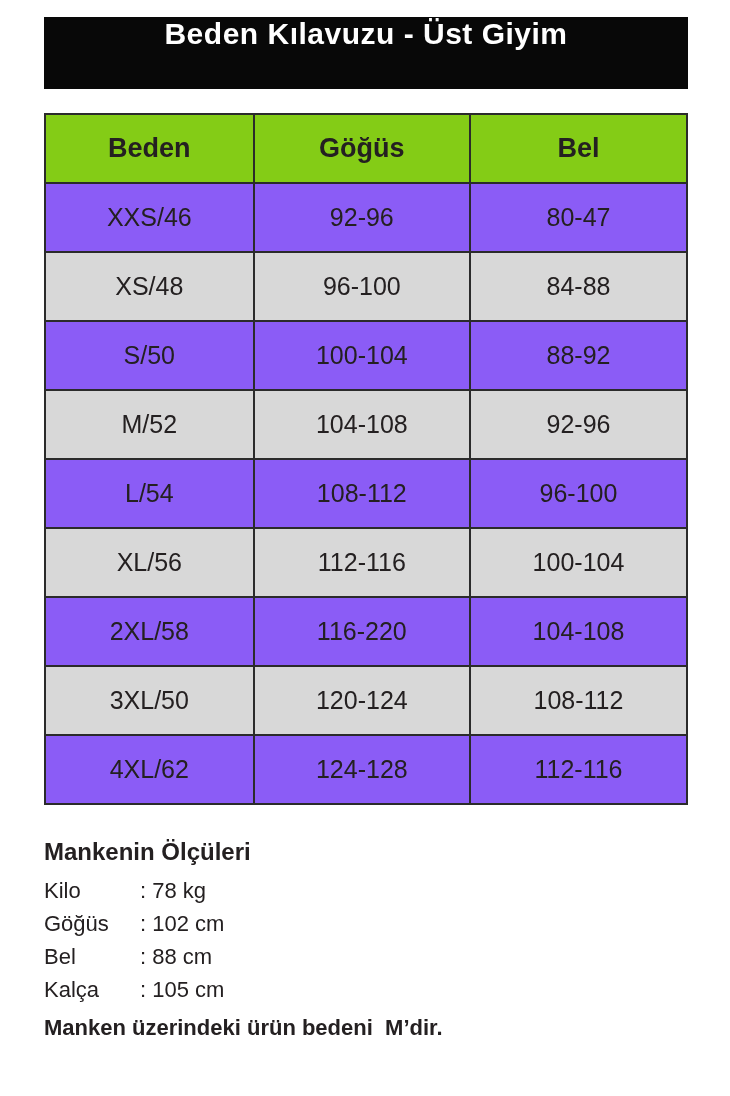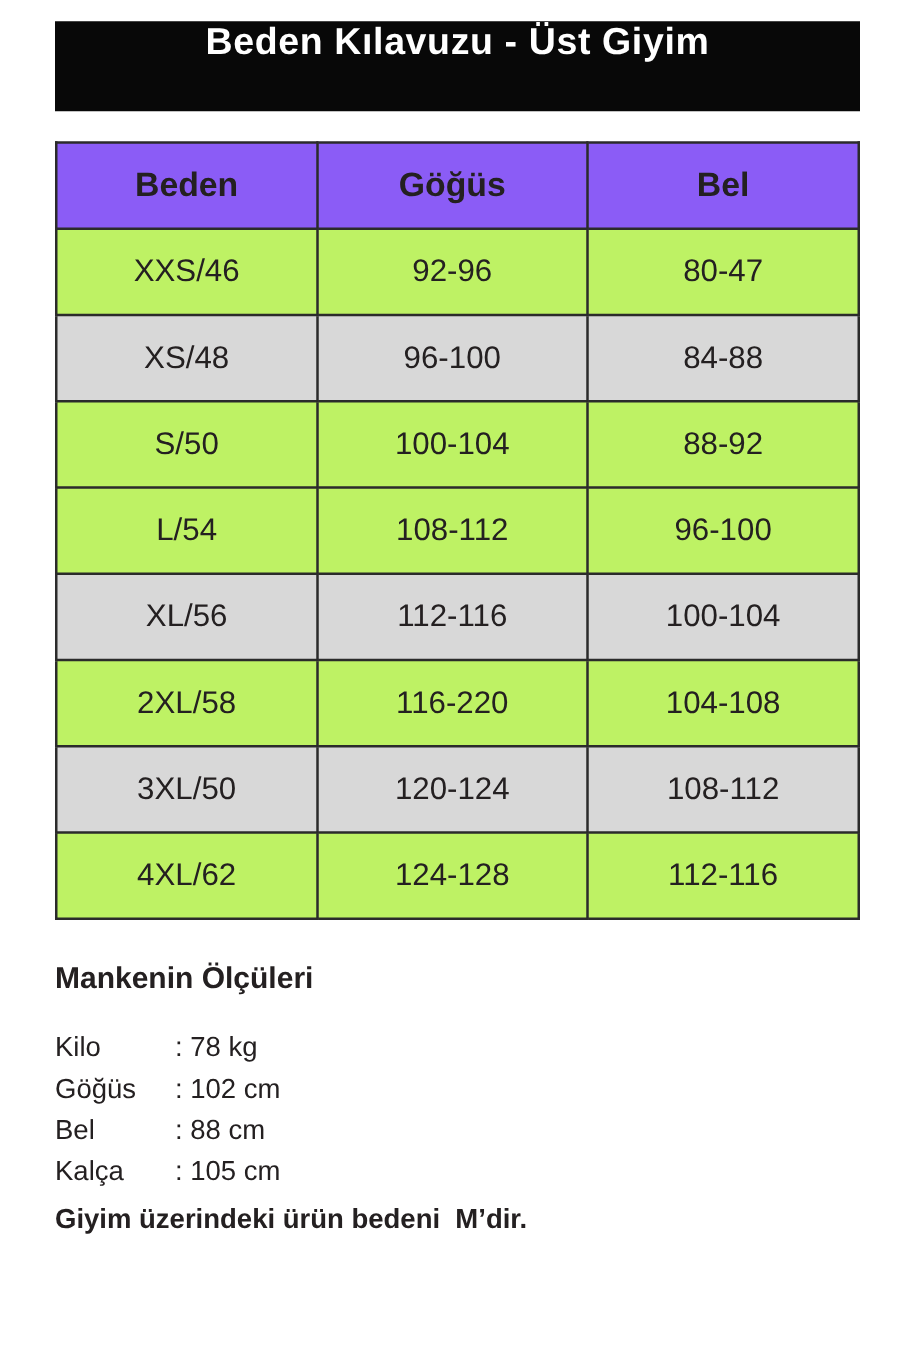--- a/index.html
+++ b/index.html
@@ -42,7 +42,7 @@
   table.size-table col.c2 { width: 33.7%; }
   table.size-table col.c3 { width: 33.8%; }
   table.size-table th {
-    background: #8b5cf6;
+    background: #84cc16;
     font-size: 27px;
     font-weight: 700;
   }

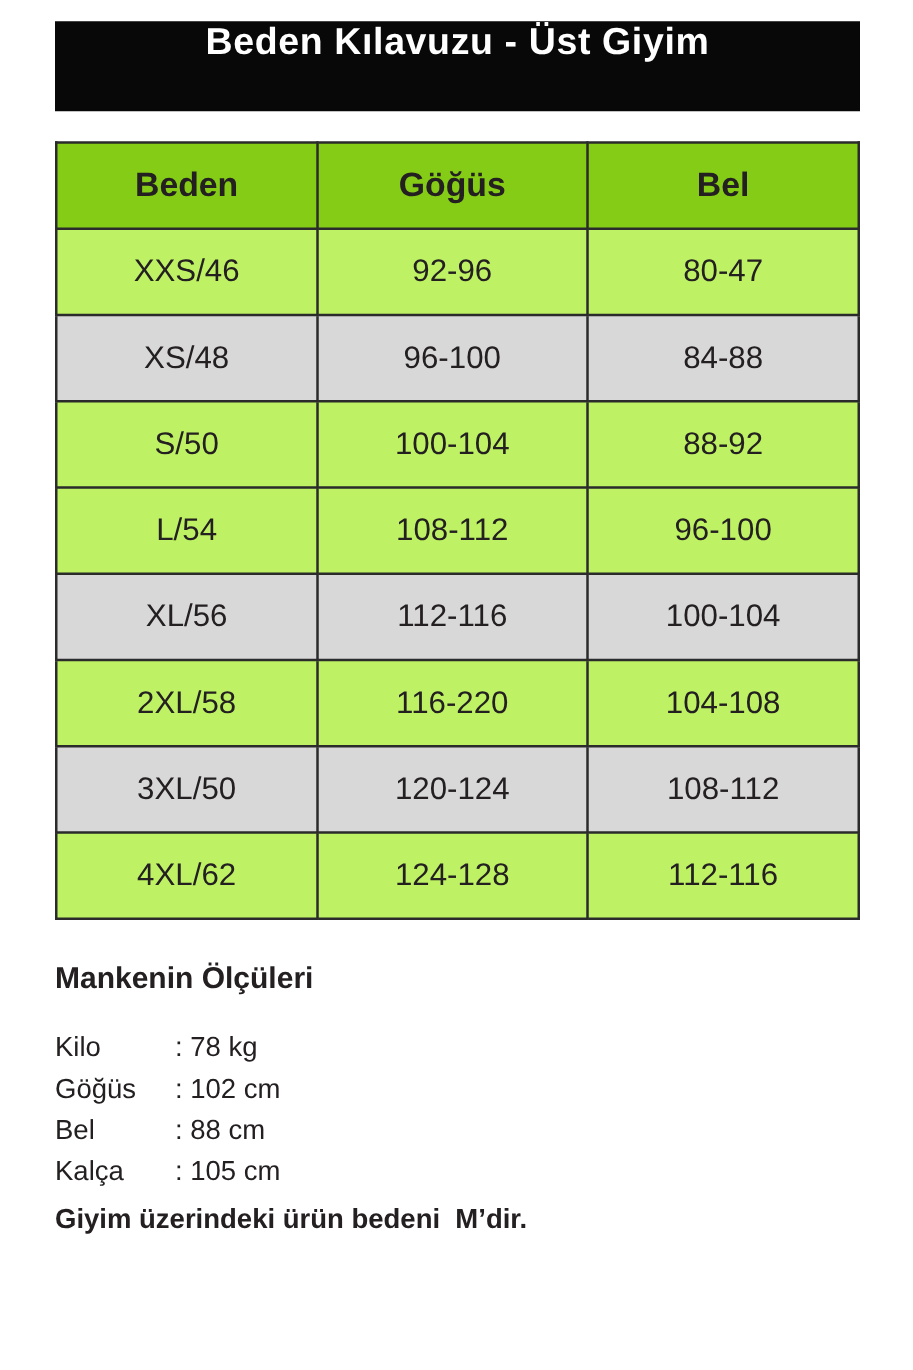--- a/index.html
+++ b/index.html
@@ -36,7 +36,7 @@
     height: 69px;
     text-align: center;
     vertical-align: middle;
-    background: #bef264;
+    background: #8b5cf6;
   }
   table.size-table col.c1 { width: 32.5%; }
   table.size-table col.c2 { width: 33.7%; }

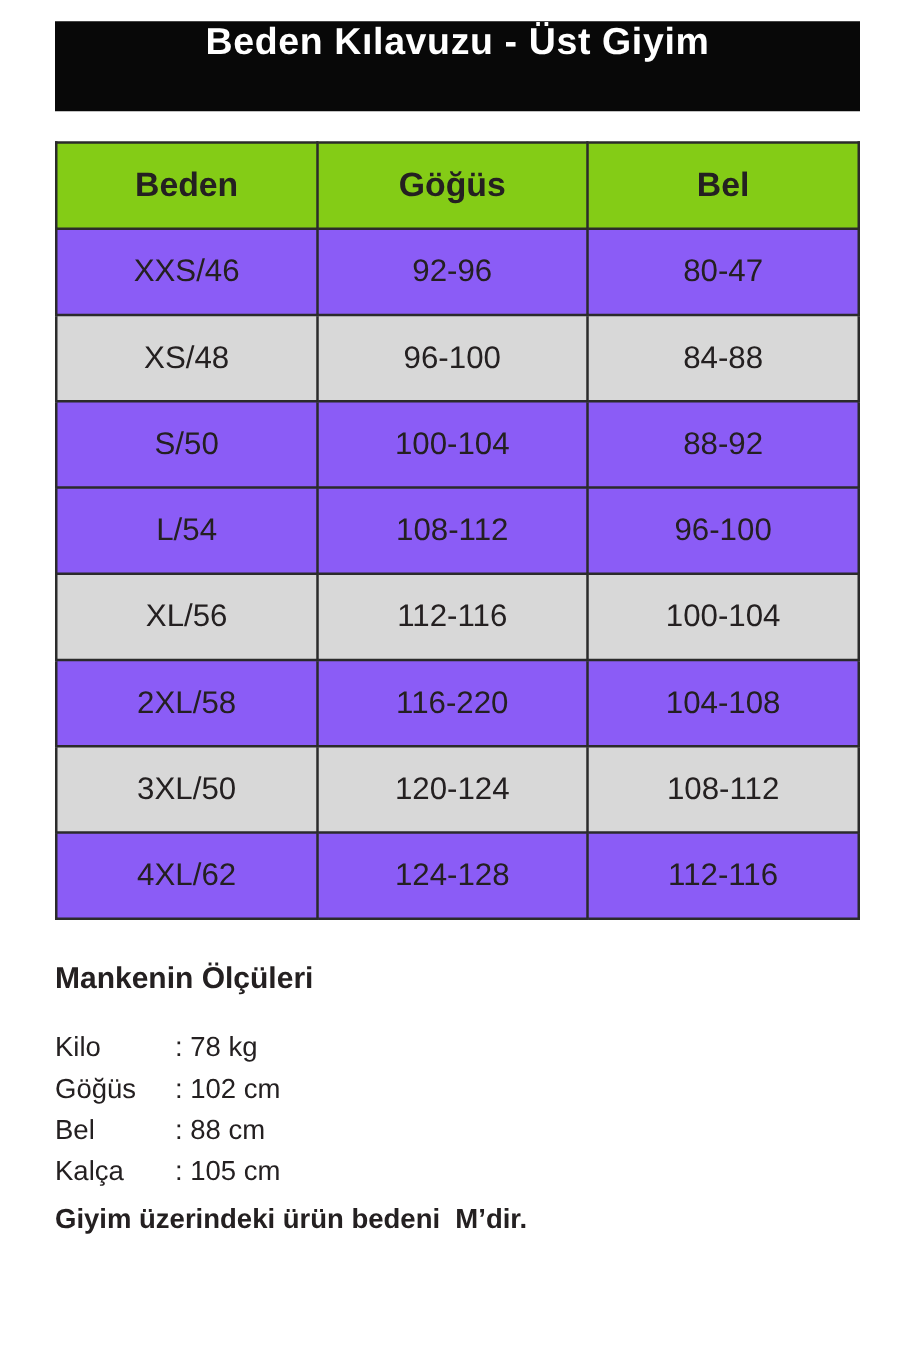--- a/index.html
+++ b/index.html
@@ -108,6 +108,11 @@
         <td>100-104</td>
         <td>88-92</td>
       </tr>
+      <tr class="alt">
+        <td>M/52</td>
+        <td>104-108</td>
+        <td>92-96</td>
+      </tr>
       <tr>
         <td>L/54</td>
         <td>108-112</td>

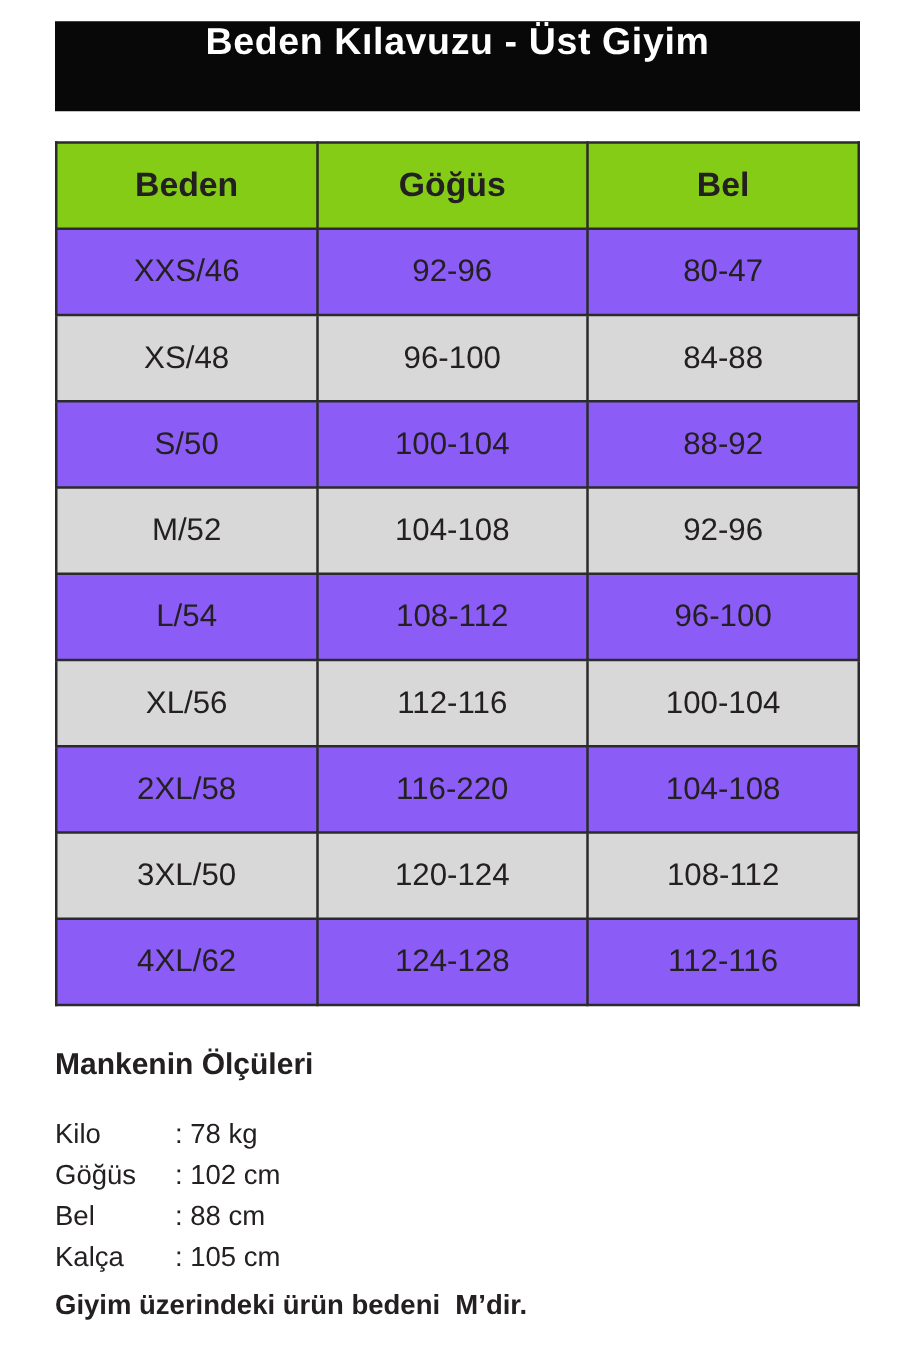--- a/index.html
+++ b/index.html
@@ -53,7 +53,7 @@
   .model-info h2 {
     font-size: 24px;
     font-weight: 700;
-    margin-bottom: 28px;
+    margin-bottom: 12px;
   }
   .meas-row {
     display: flex;

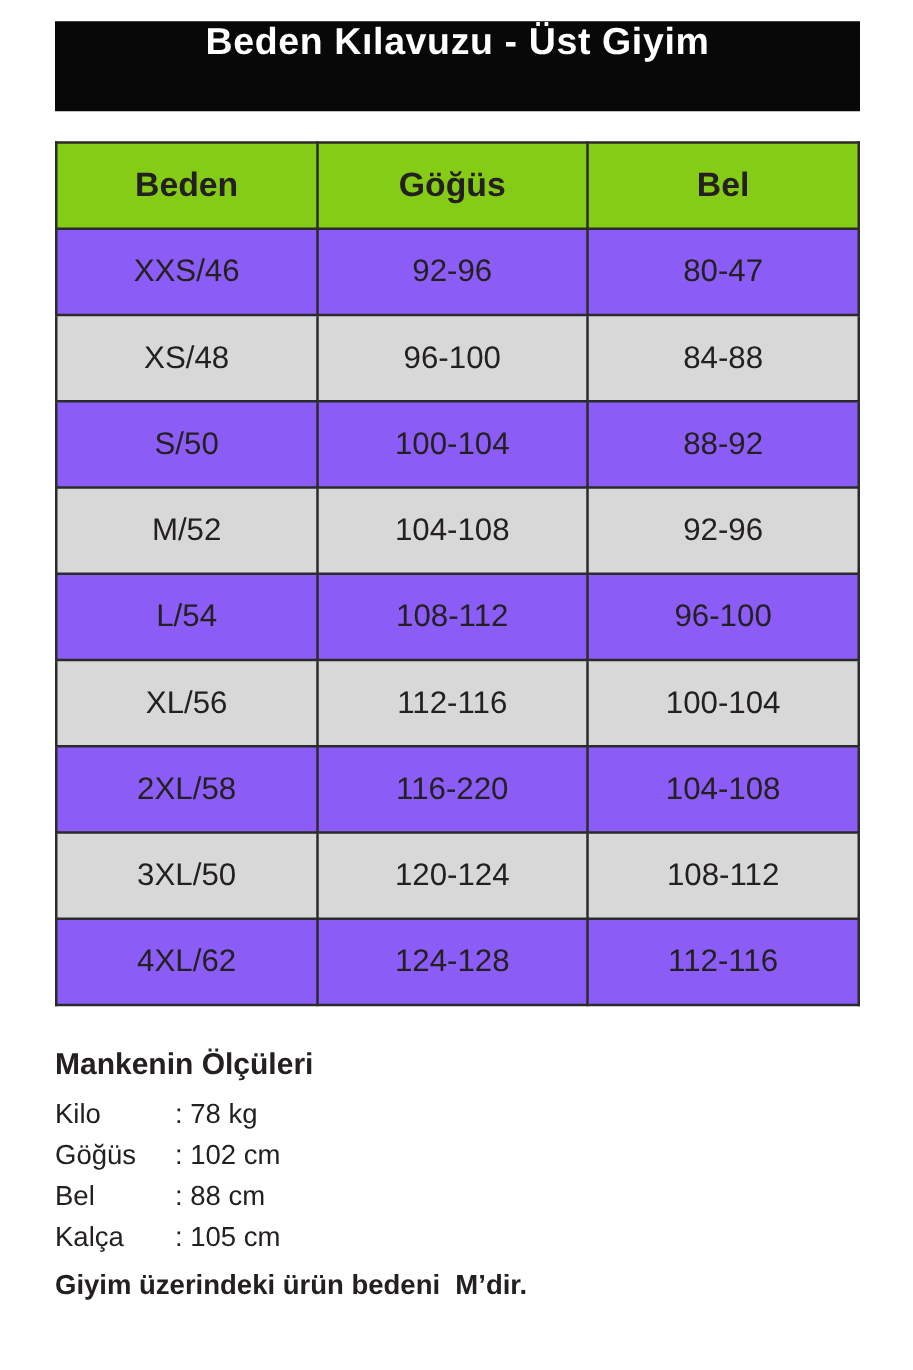--- a/index.html
+++ b/index.html
@@ -161,7 +161,7 @@
       <span class="meas-value">: 105 cm</span>
     </div>
 
-    <p class="size-note">Giyim üzerindeki ürün bedeni  M’dir.</p>
+    <p class="size-note">Manken üzerindeki ürün bedeni  M’dir.</p>
   </section>
 
 </div>

